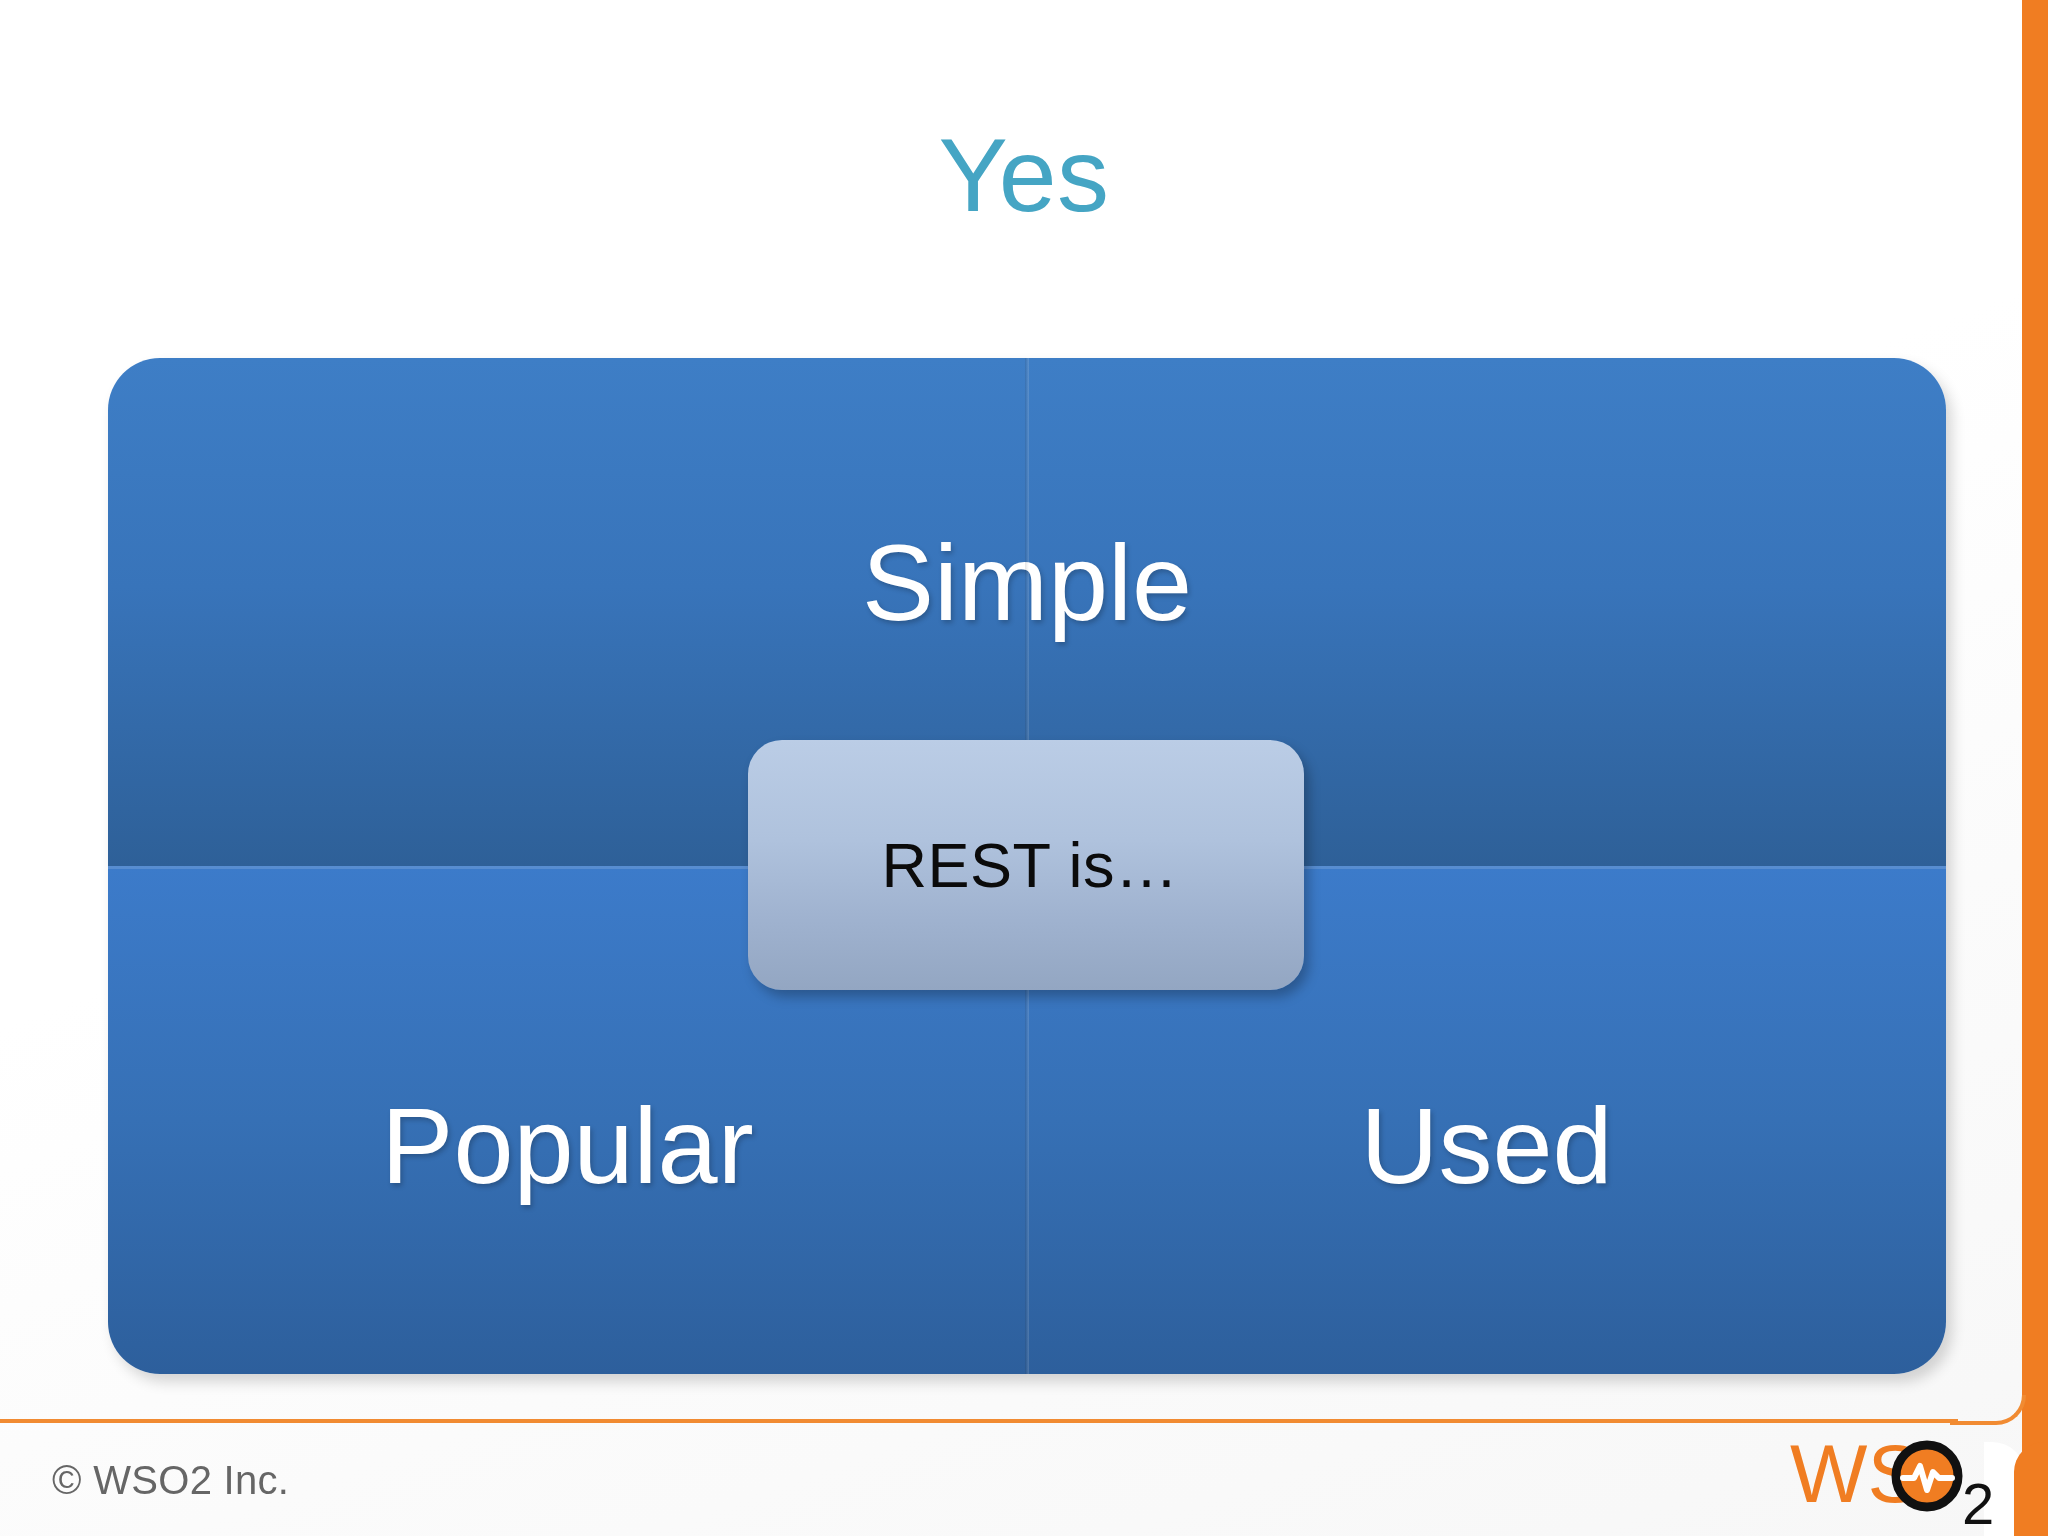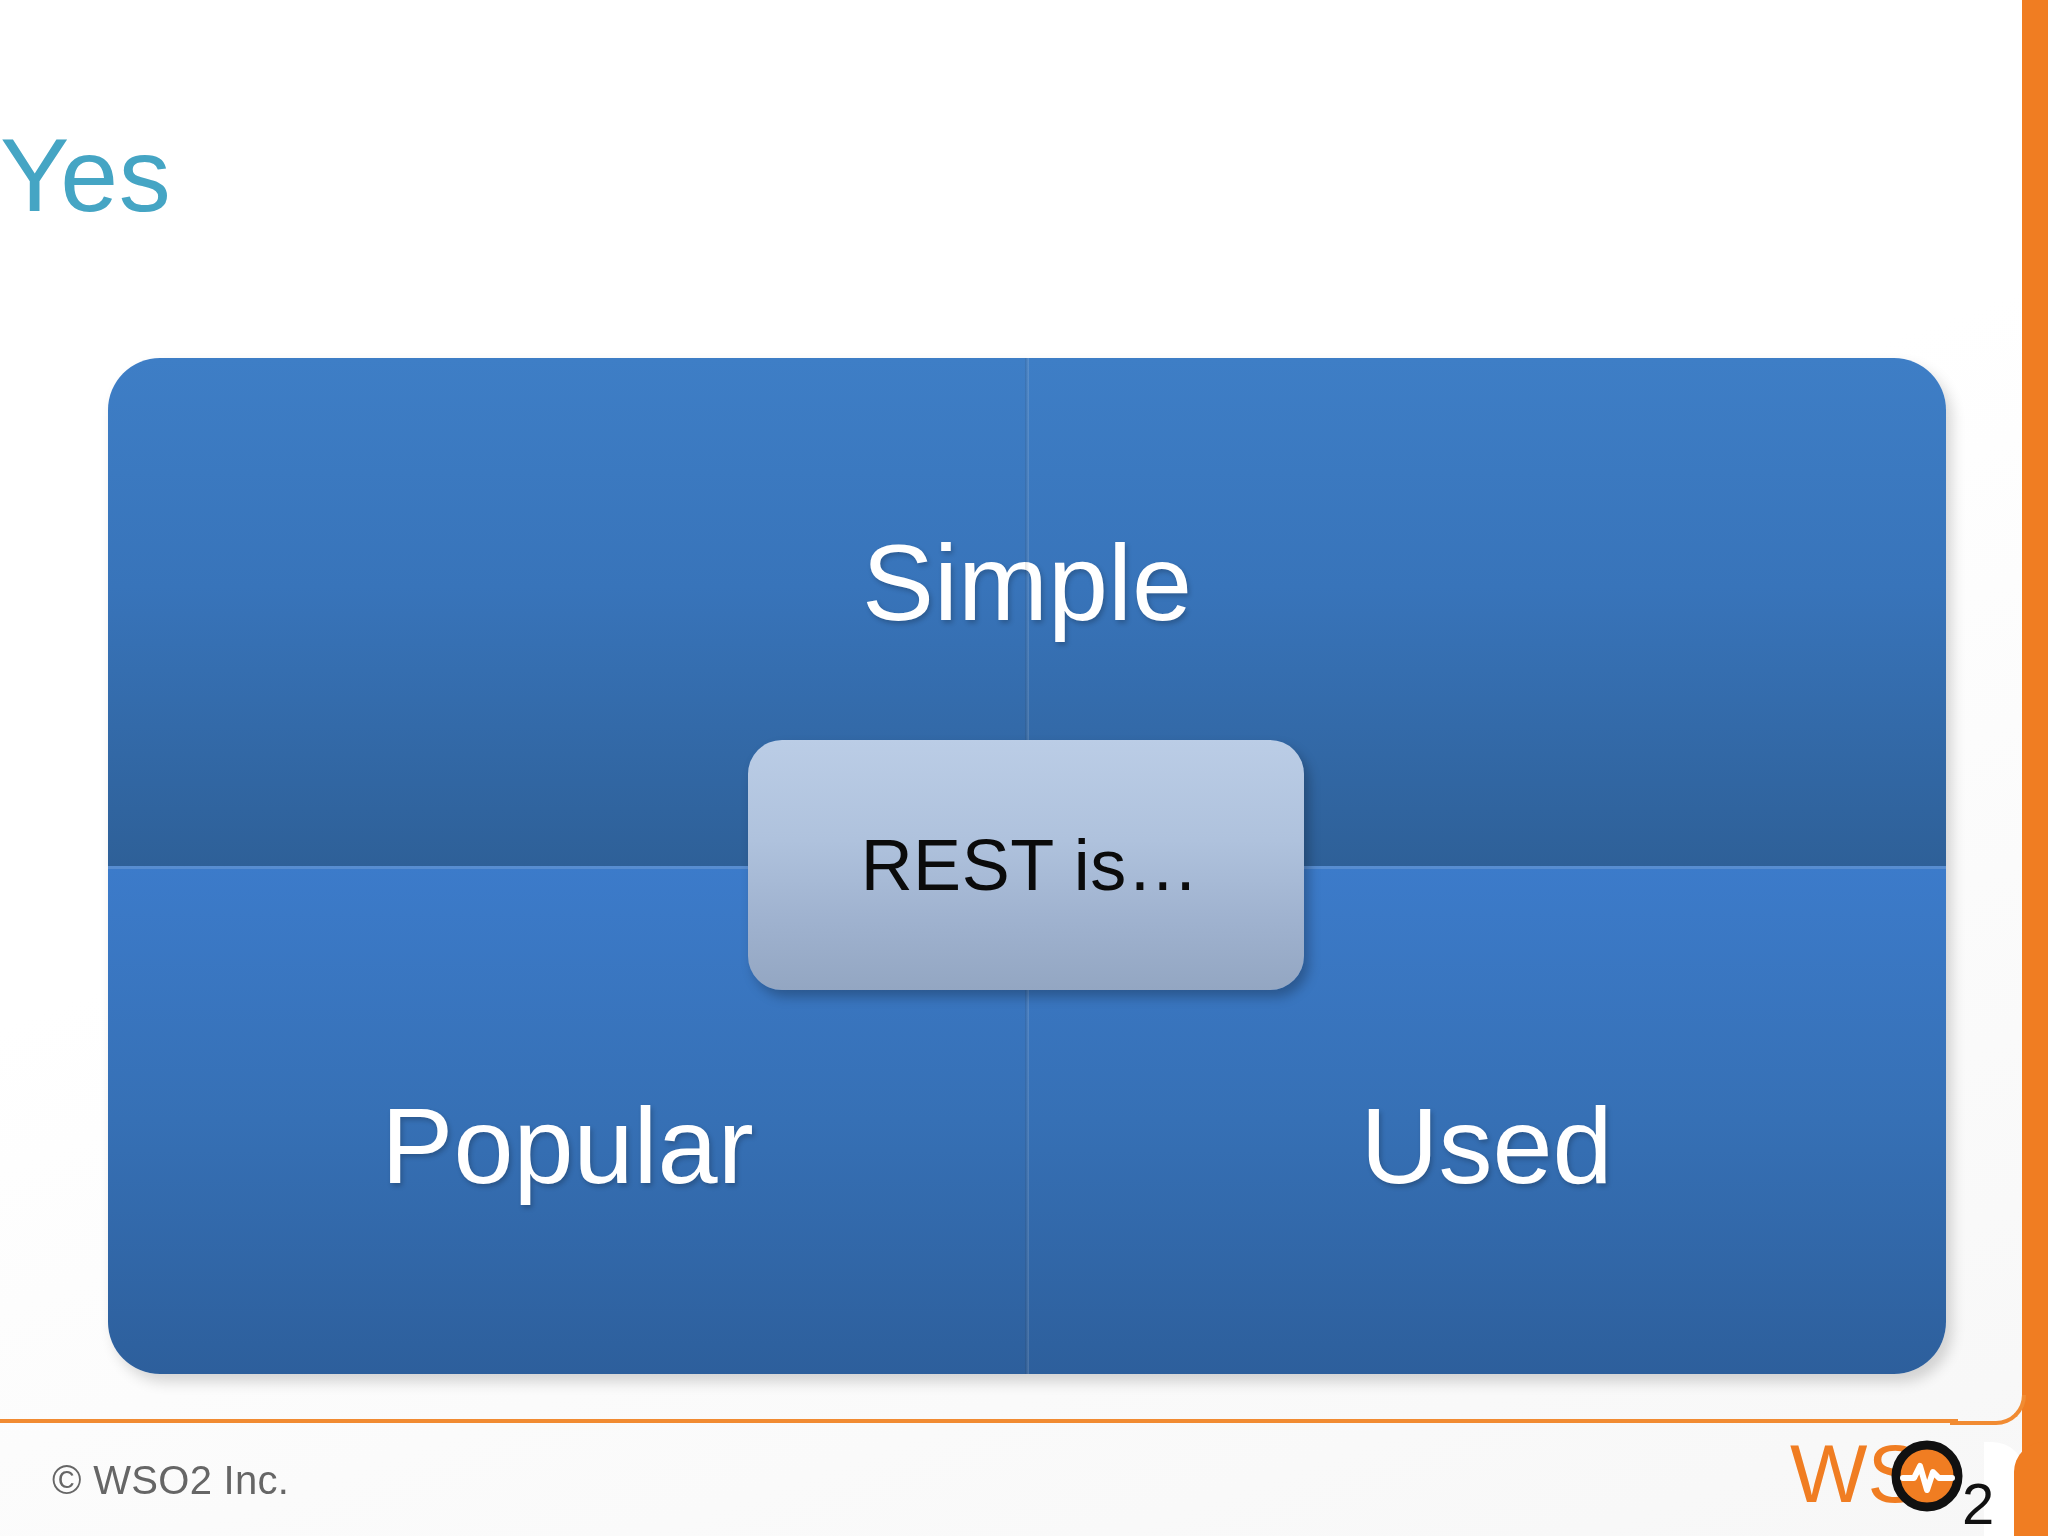--- a/index.html
+++ b/index.html
@@ -84,7 +84,7 @@
     left: 0;
     top: 118px;
     width: 2048px;
-    text-align: left;
+    text-align: center;
     font-size: 104px;
     line-height: 1.1;
     color: #45A5C4;

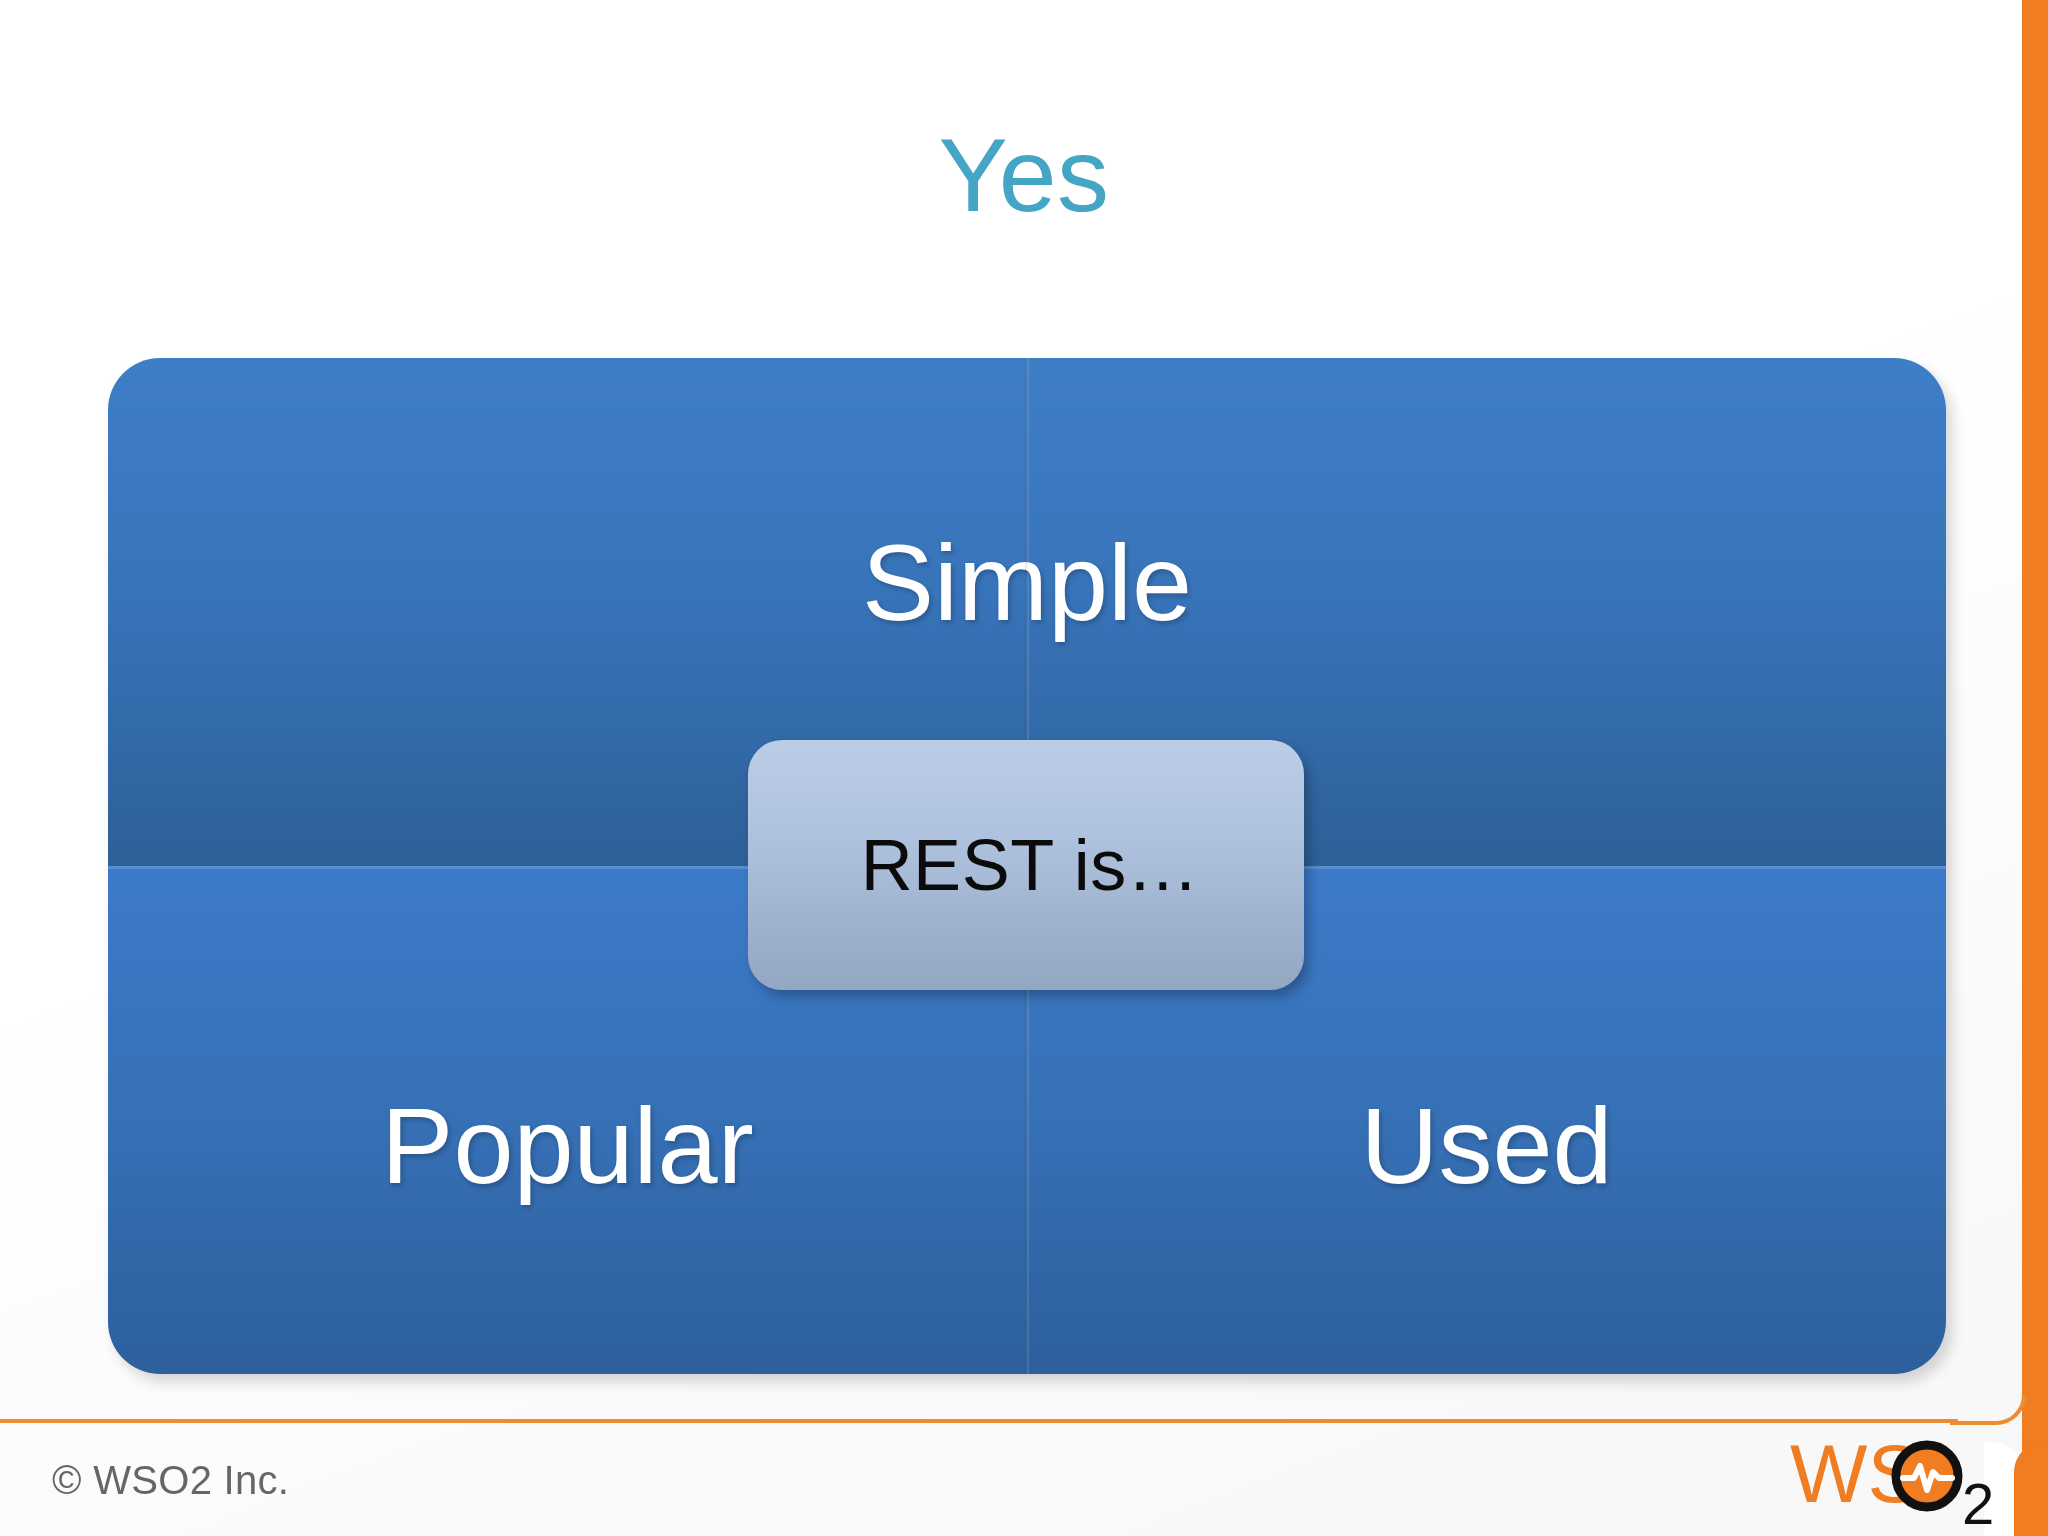--- a/index.html
+++ b/index.html
@@ -165,7 +165,7 @@
     justify-content: center;
   }
   #center-box-label {
-    font-size: 72px;
+    font-size: 63px;
     color: #0b0b0b;
     font-weight: 400;
     letter-spacing: 0.5px;

